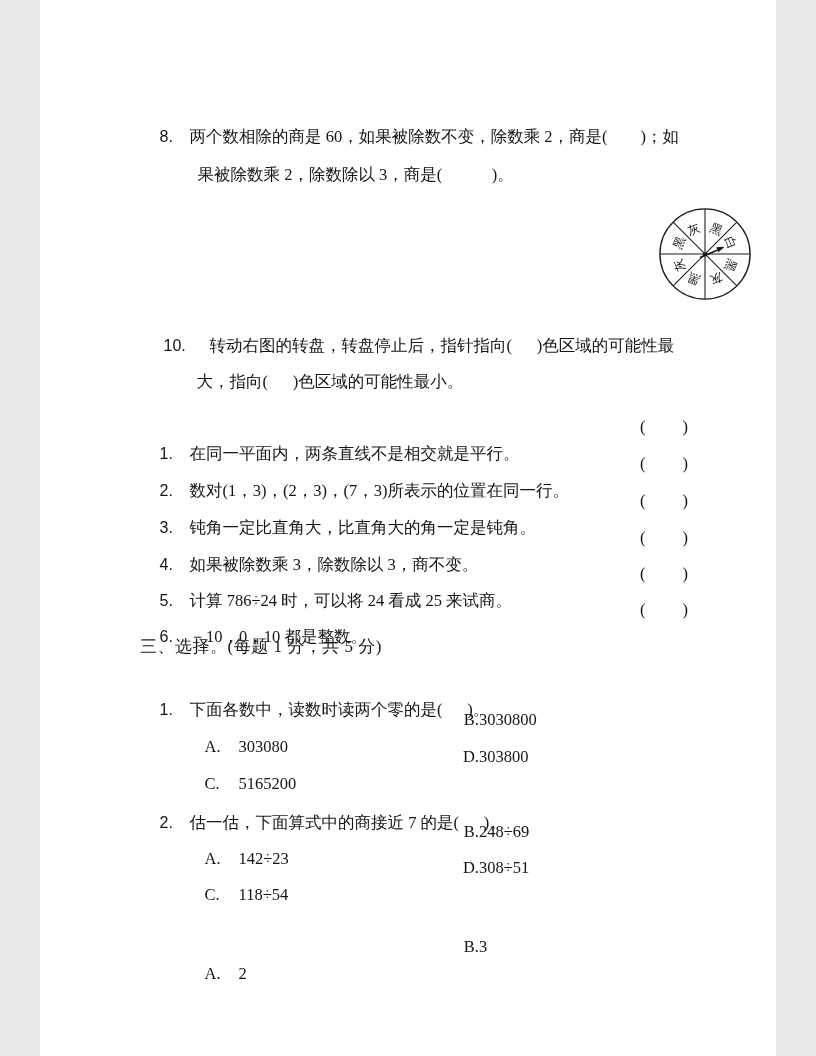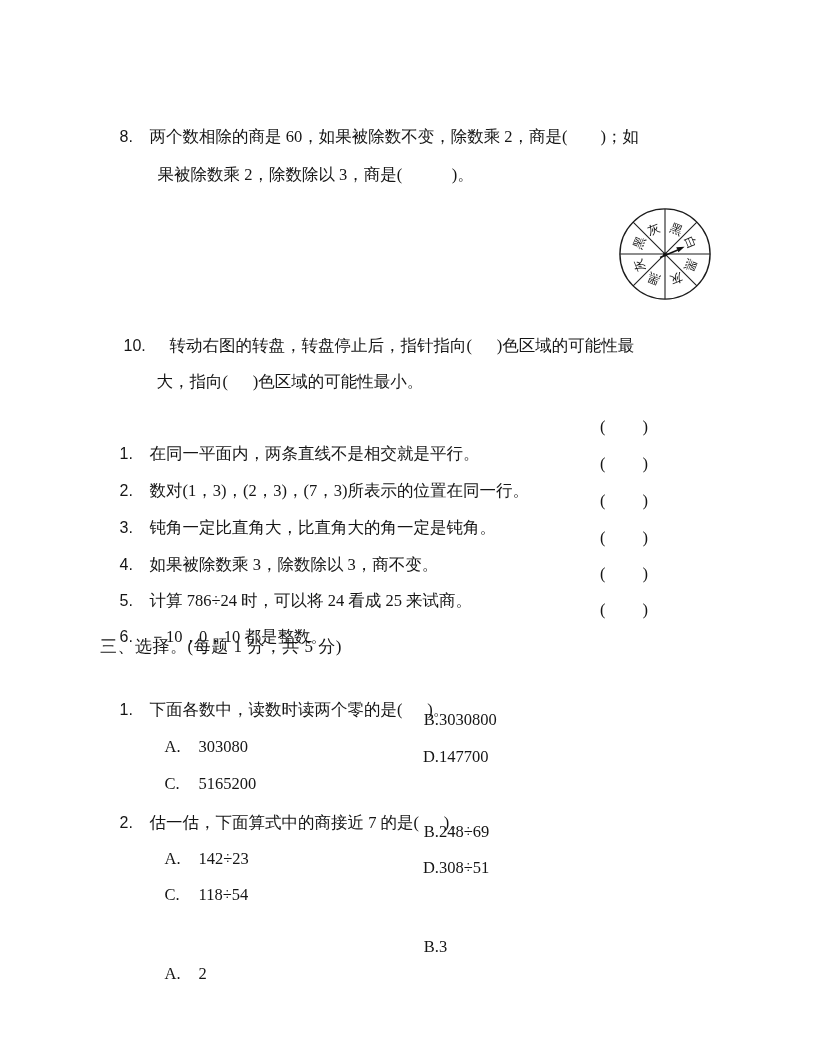--- a/index.html
+++ b/index.html
@@ -5,7 +5,7 @@
   html,body{margin:0;padding:0;background:#e8e8e8;}
   .page{
     position:relative;
-    width:816px;height:1056px;
+    width:736px;height:1056px;
     margin:0 auto;
     background:#ffffff;
     font-family:"Liberation Serif","DejaVu Serif",serif;

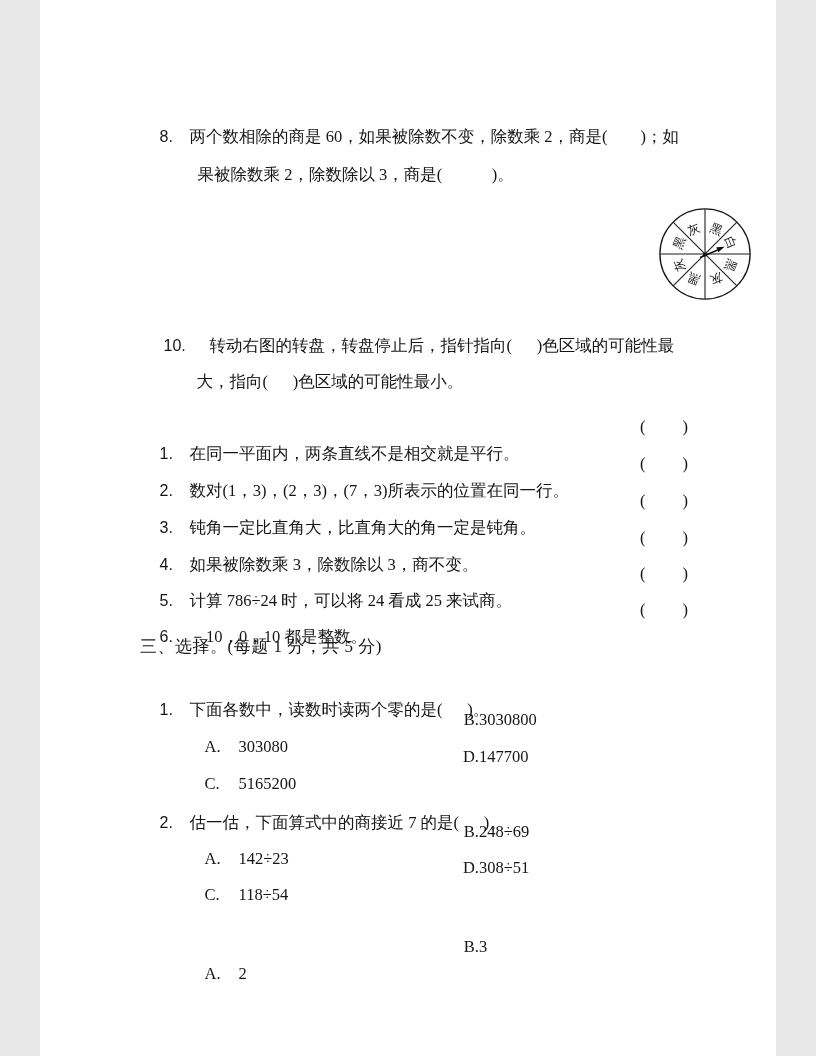--- a/index.html
+++ b/index.html
@@ -130,7 +130,7 @@
   </div>
   <div class="line" style="left:148px;top:743px;width:520px;">
     <span><span class="optlab">C.</span><span>5165200</span></span>
-    <span class="opt2"><span class="optlab">D.</span><span>147700</span></span>
+    <span class="opt2"><span class="optlab">D.</span><span>303800</span></span>
   </div>
 
   <div class="line" style="left:103px;top:782px;">

